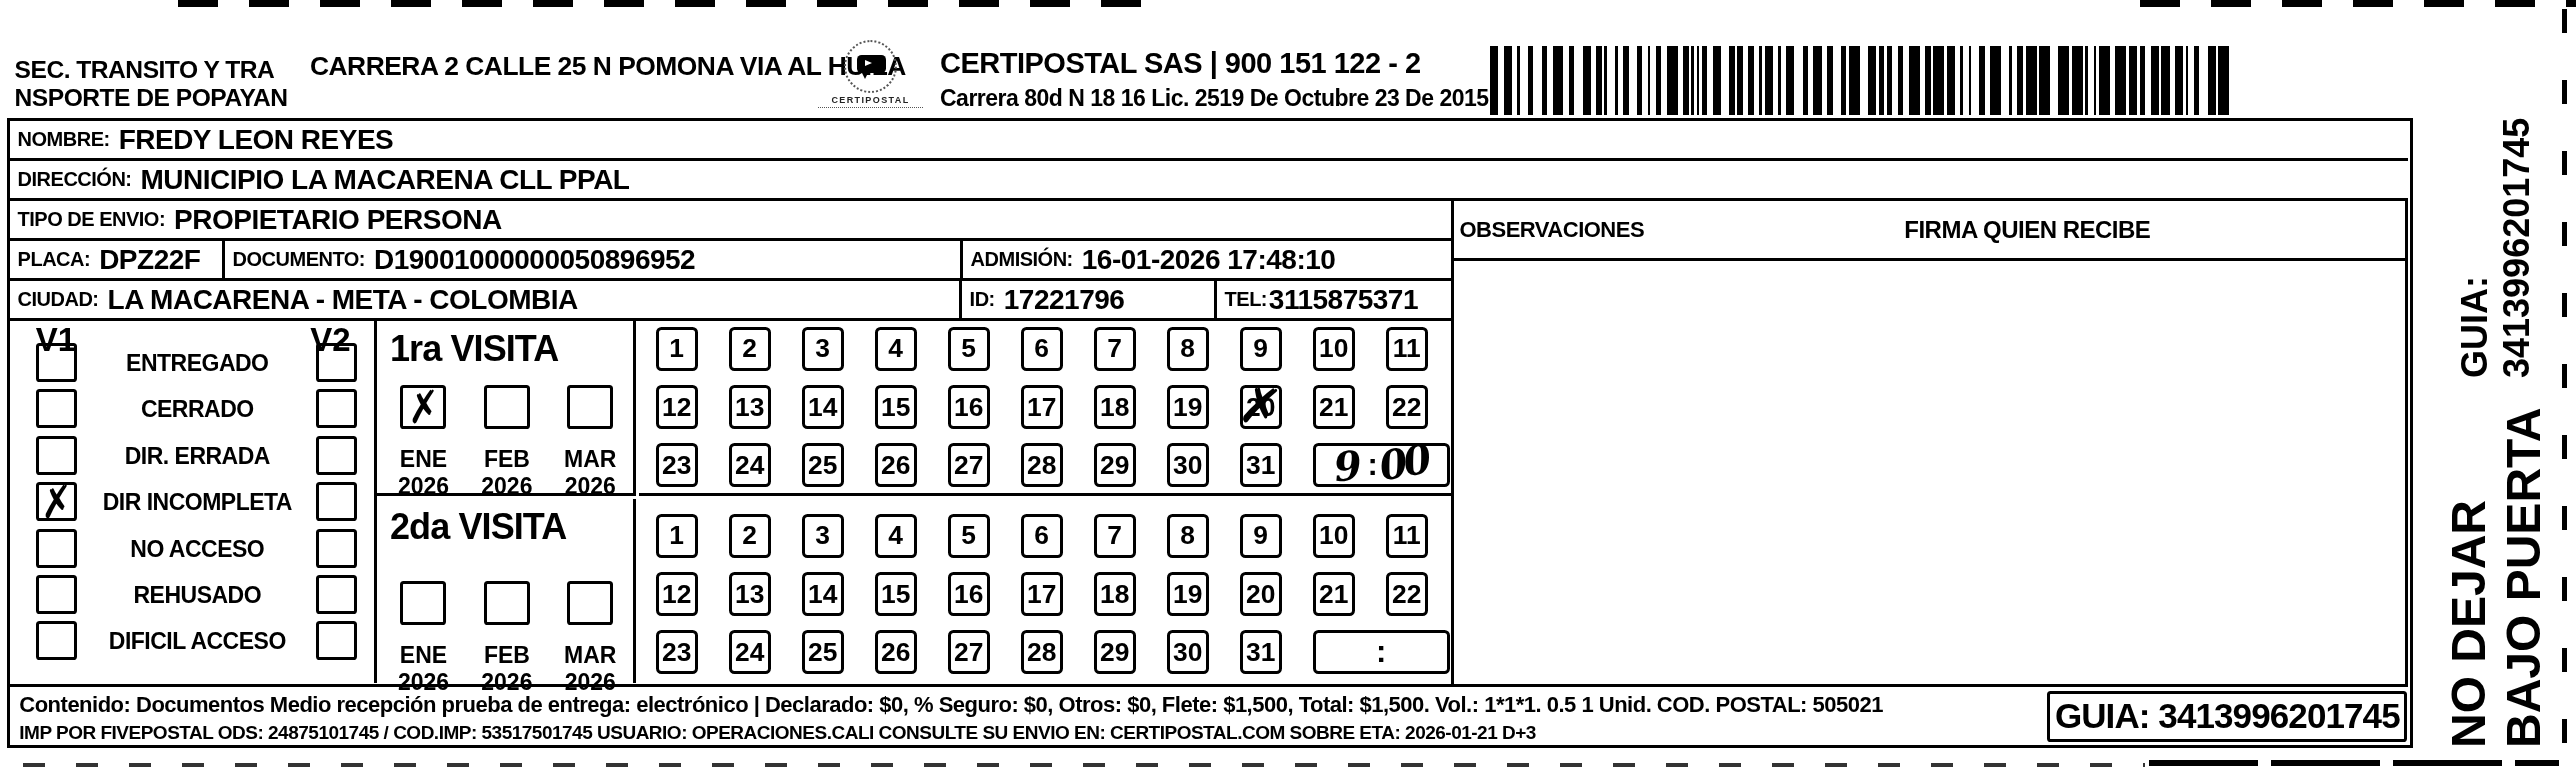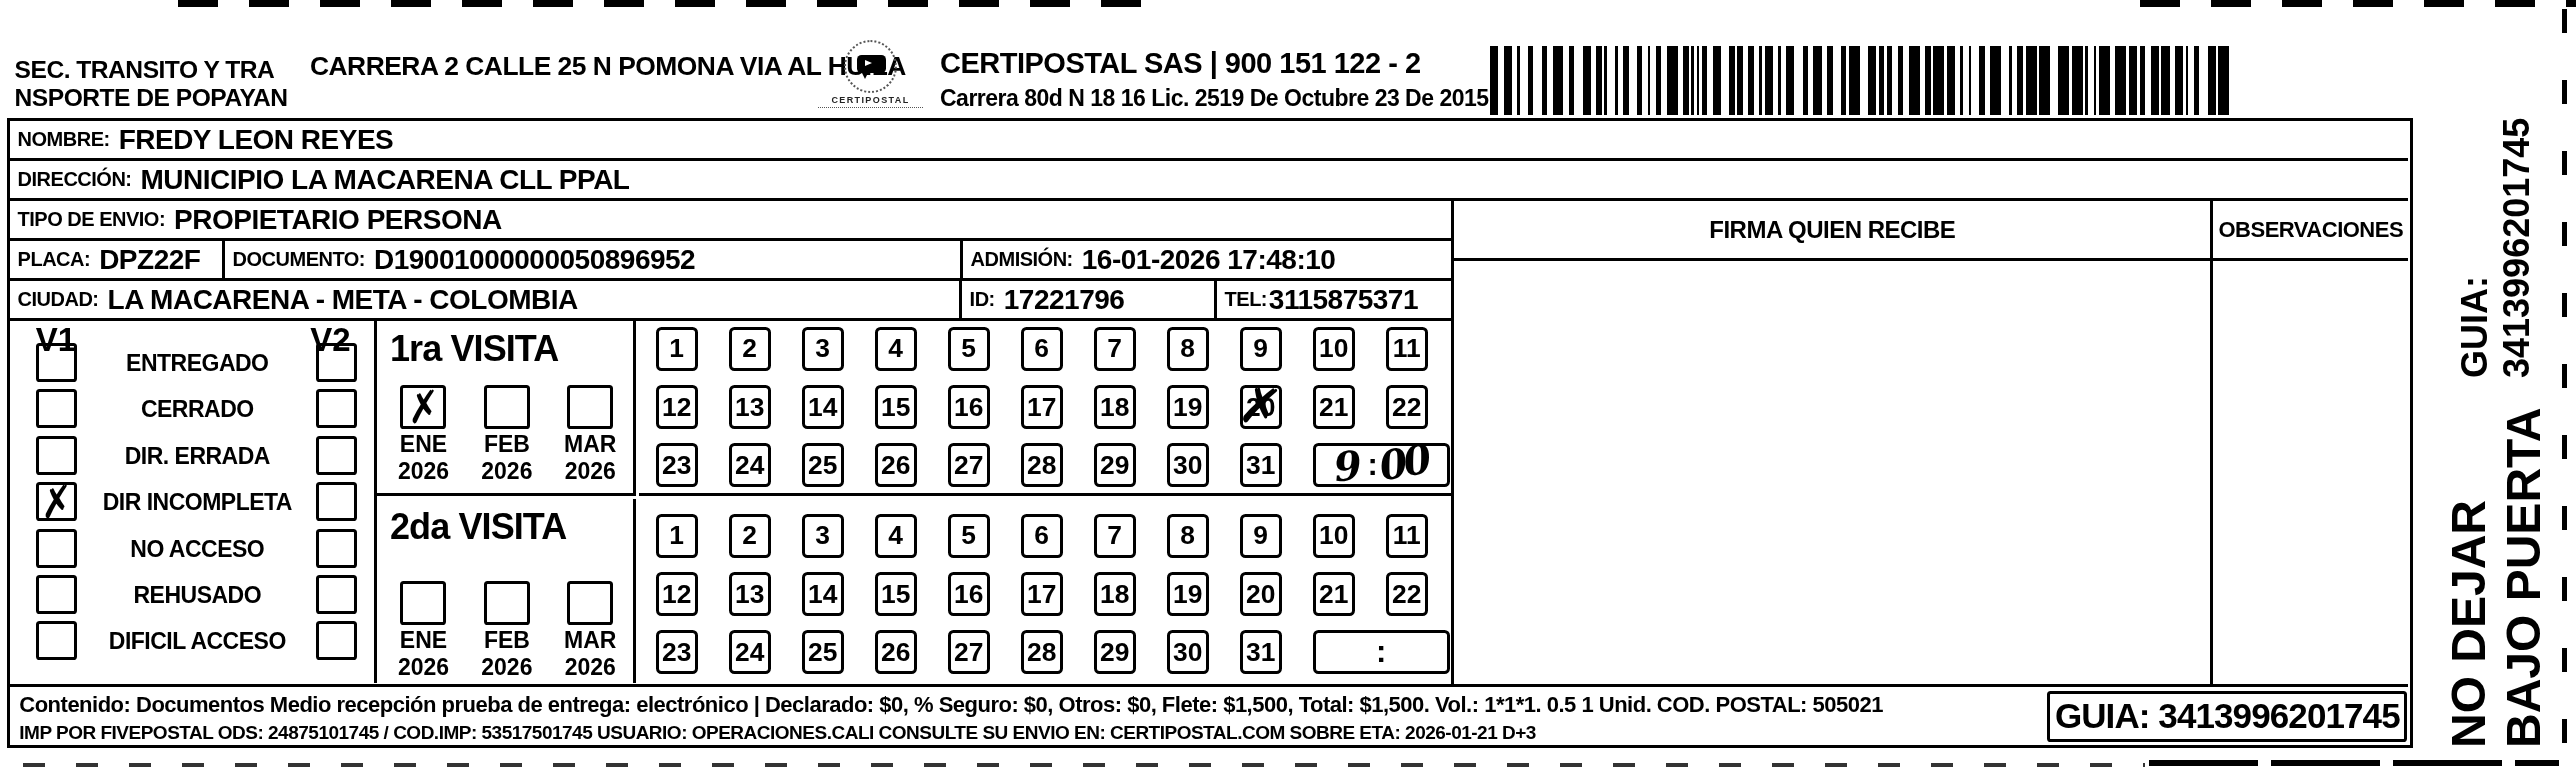--- a/index.html
+++ b/index.html
@@ -322,12 +322,12 @@
     </div>
 
     <div class="right-panel">
+      <div class="rp-col rp-obs">
+        <div class="rp-head" style="font-size:22px">OBSERVACIONES</div>
+        <div></div>
+      </div>
       <div class="rp-col rp-firma">
         <div class="rp-head">FIRMA QUIEN RECIBE</div>
-        <div></div>
-      </div>
-      <div class="rp-col rp-obs">
-        <div class="rp-head" style="font-size:22px">OBSERVACIONES</div>
         <div></div>
       </div>
     </div>

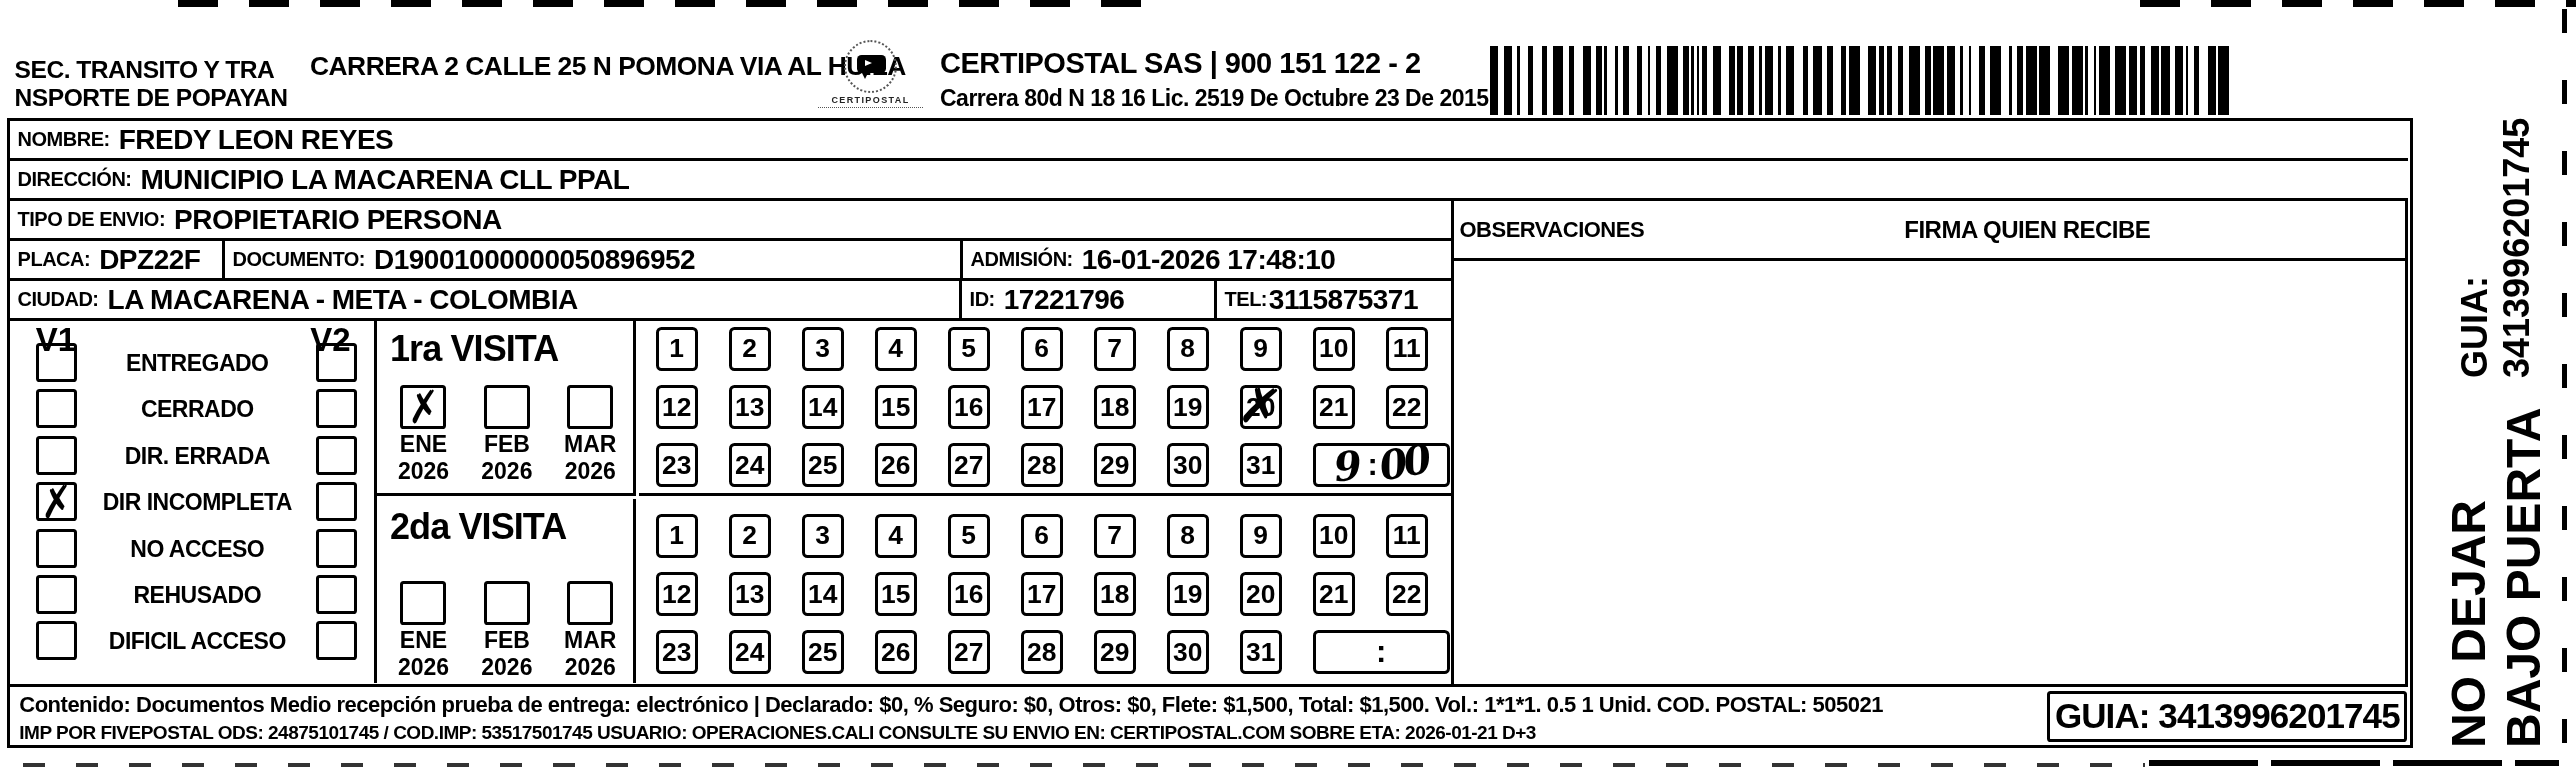--- a/index.html
+++ b/index.html
@@ -85,7 +85,7 @@
   .vt-2 .months { margin-top:33px; }
   .month-group { width:67px; text-align:center; }
   .month-group .pbox { margin:0 auto; width:46px; height:44px; }
-  .month-name { font-size:23px; font-weight:bold; margin-top:2px; }
+  .month-name { font-size:23px; font-weight:bold; margin-top:17px; }
   .month-year { font-size:23px; font-weight:bold; }
 
   .day-grid { position:absolute; left:629px; width:812px; }

